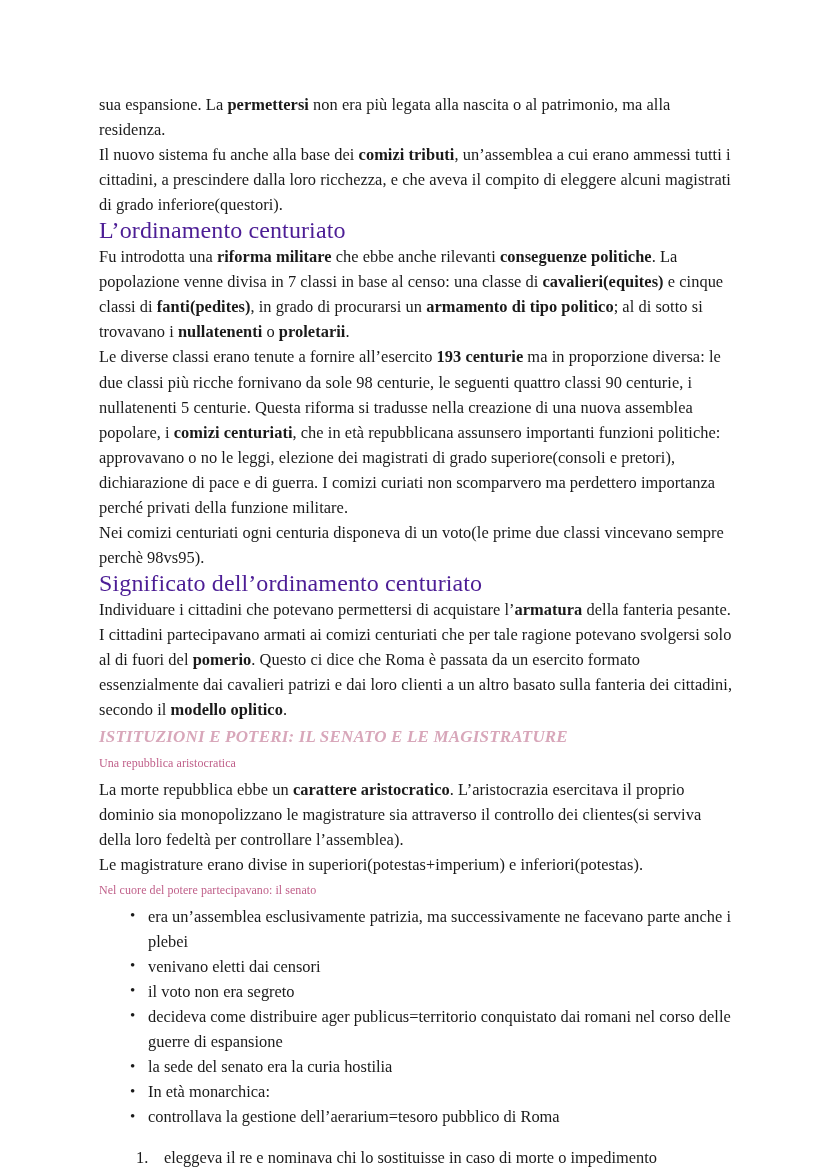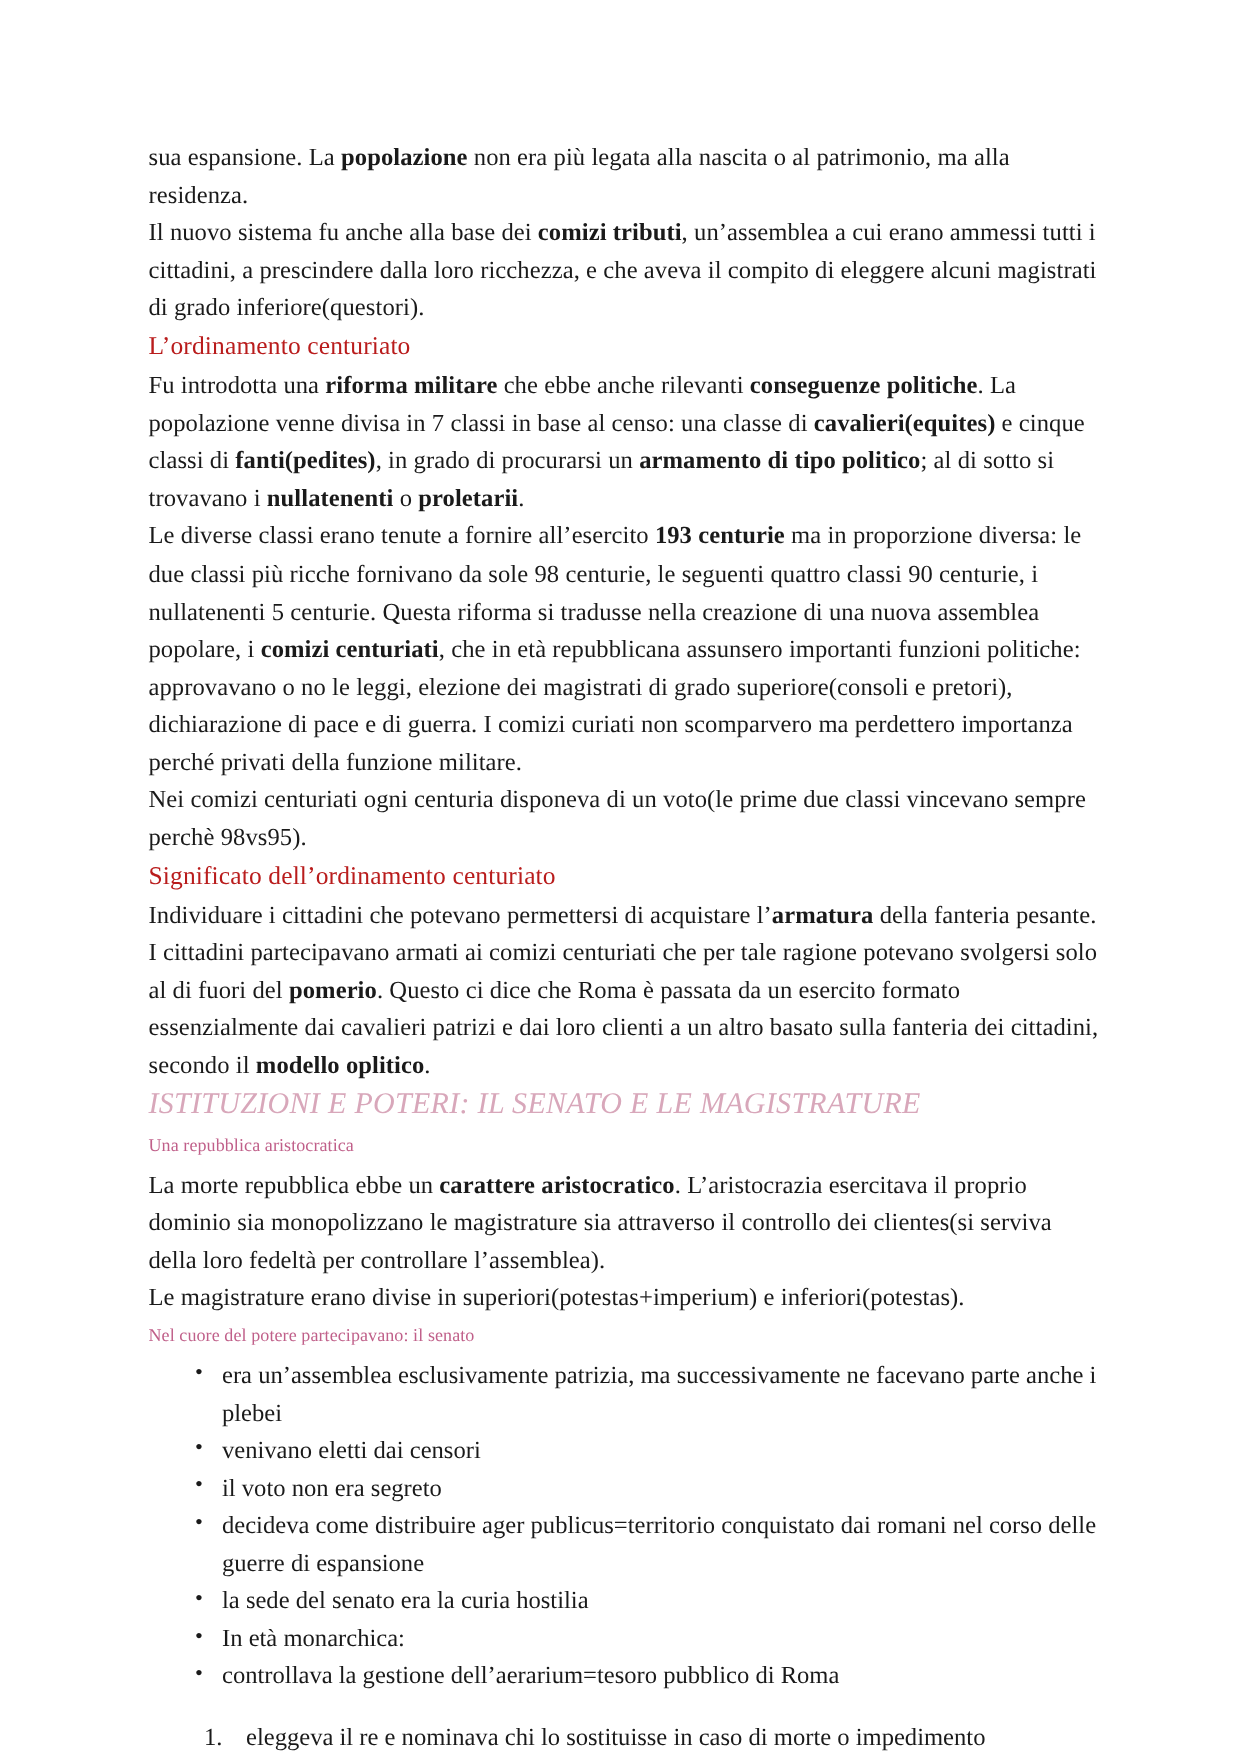--- a/index.html
+++ b/index.html
@@ -113,7 +113,7 @@
   <div class="doc-body">
 
     <p class="para">
-      <span>sua espansione. La </span><b>popolazione</b><span> non era più legata alla nascita o al patrimonio, ma alla residenza.</span>
+      <span>sua espansione. La </span><b>permettersi</b><span> non era più legata alla nascita o al patrimonio, ma alla residenza.</span>
     </p>
 
     <p class="para">

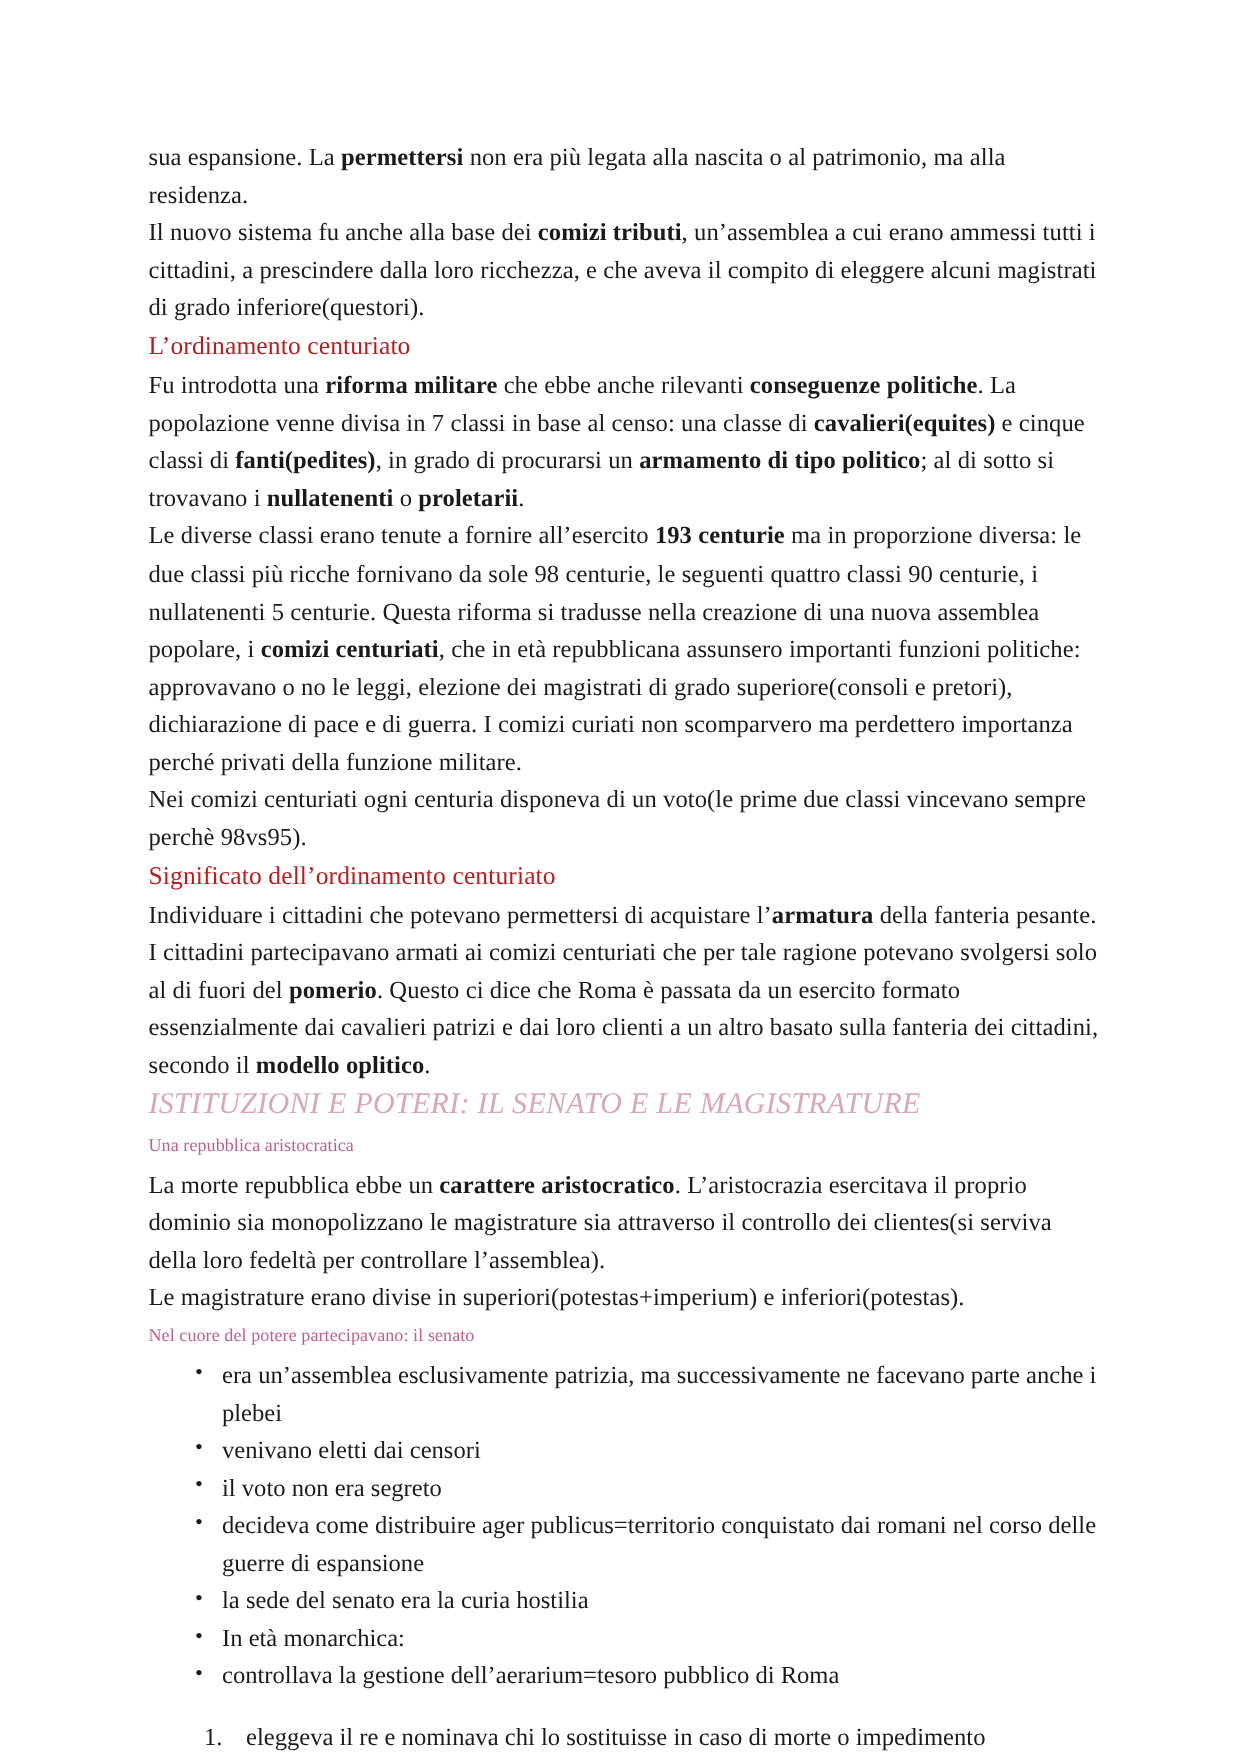--- a/index.html
+++ b/index.html
@@ -35,10 +35,10 @@
   }
   h2.h-section {
     margin: 1px 0 0 0;
-    font-size: 17px;
+    font-size: 24px;
     line-height: 25.6px;
     font-weight: 400;
-    color: #b91c1c;
+    color: #4c1d95;
     letter-spacing: 0.005em;
   }
   h2.h-strong {

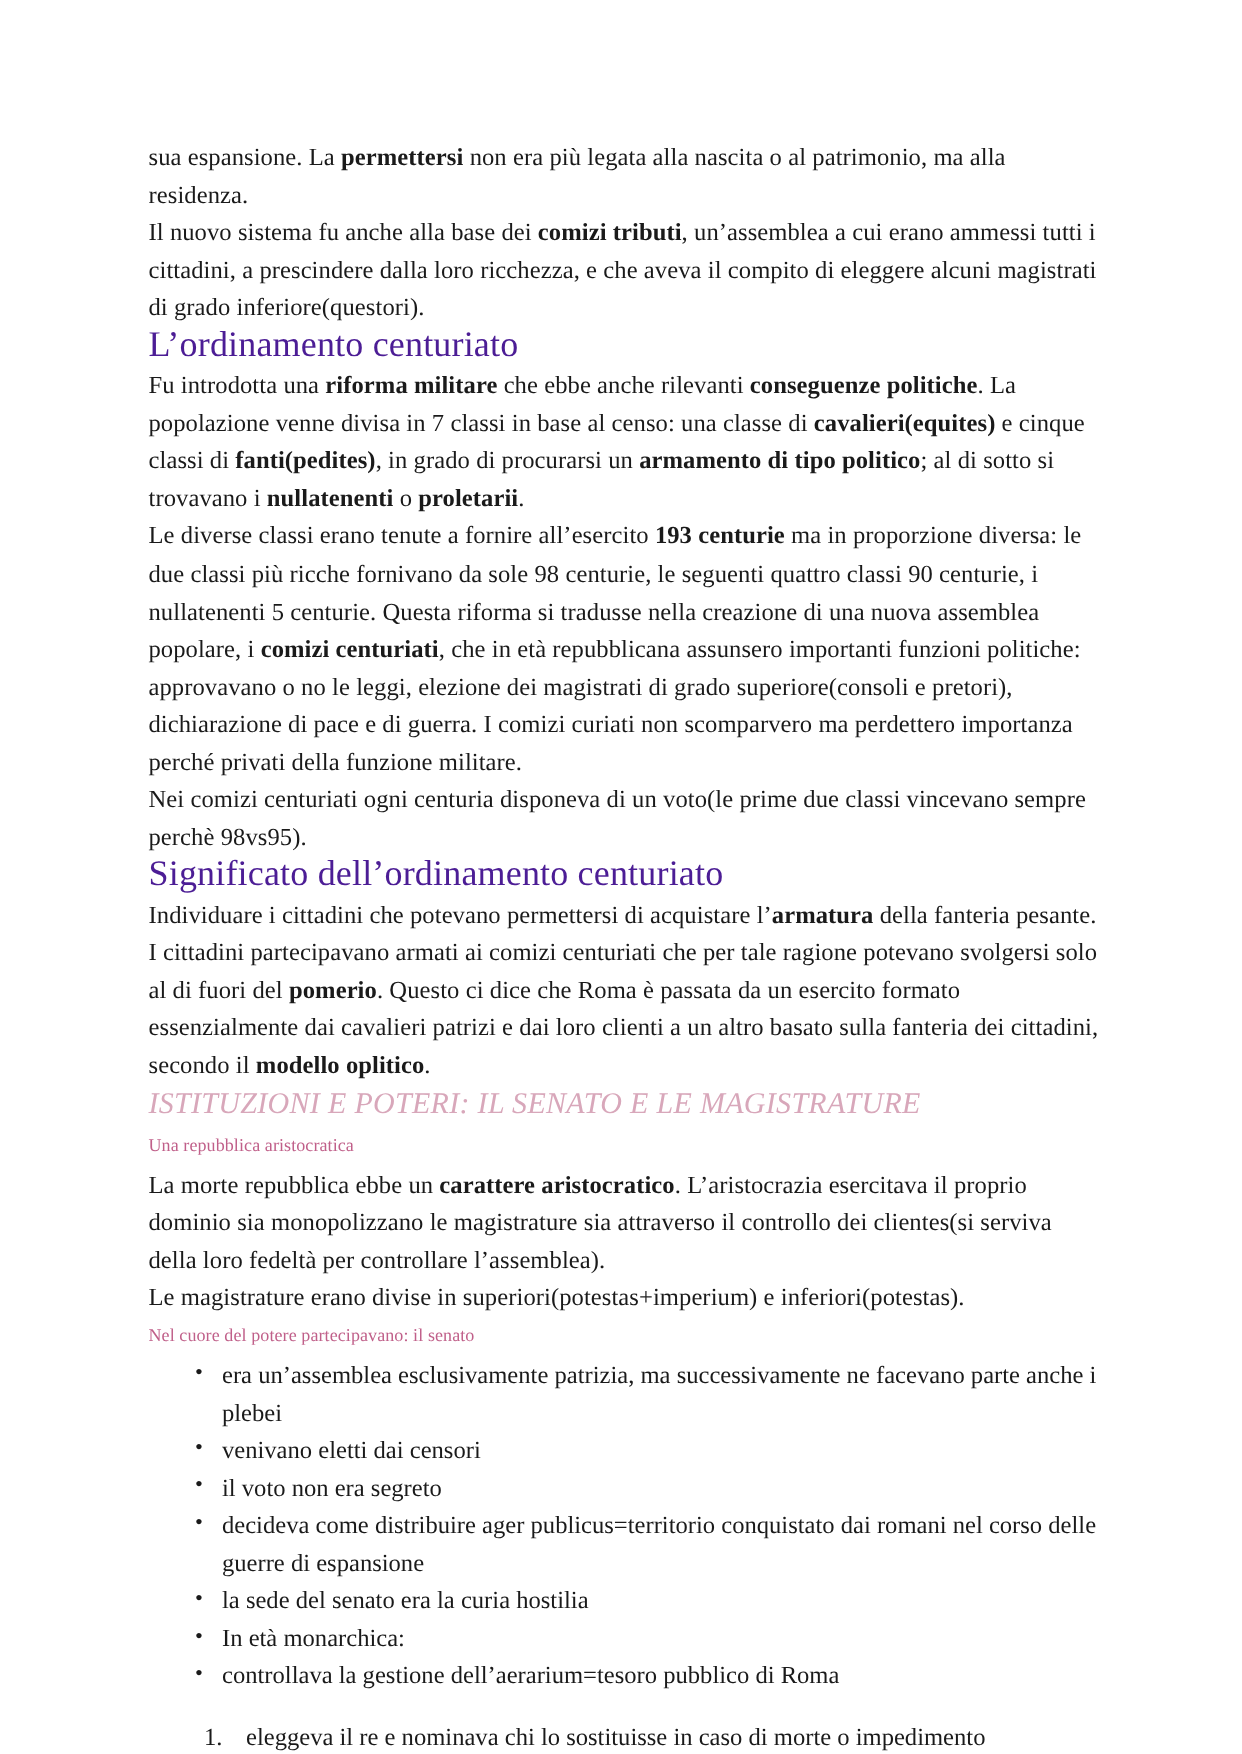--- a/index.html
+++ b/index.html
@@ -51,9 +51,9 @@
   }
   h2.h-caps {
     margin: 2px 0 0 0;
-    font-size: 20px;
+    font-size: 17px;
     line-height: 25.6px;
-    font-weight: 400;
+    font-weight: 700;
     font-style: italic;
     color: #d8a7ba;
     letter-spacing: 0.01em;

